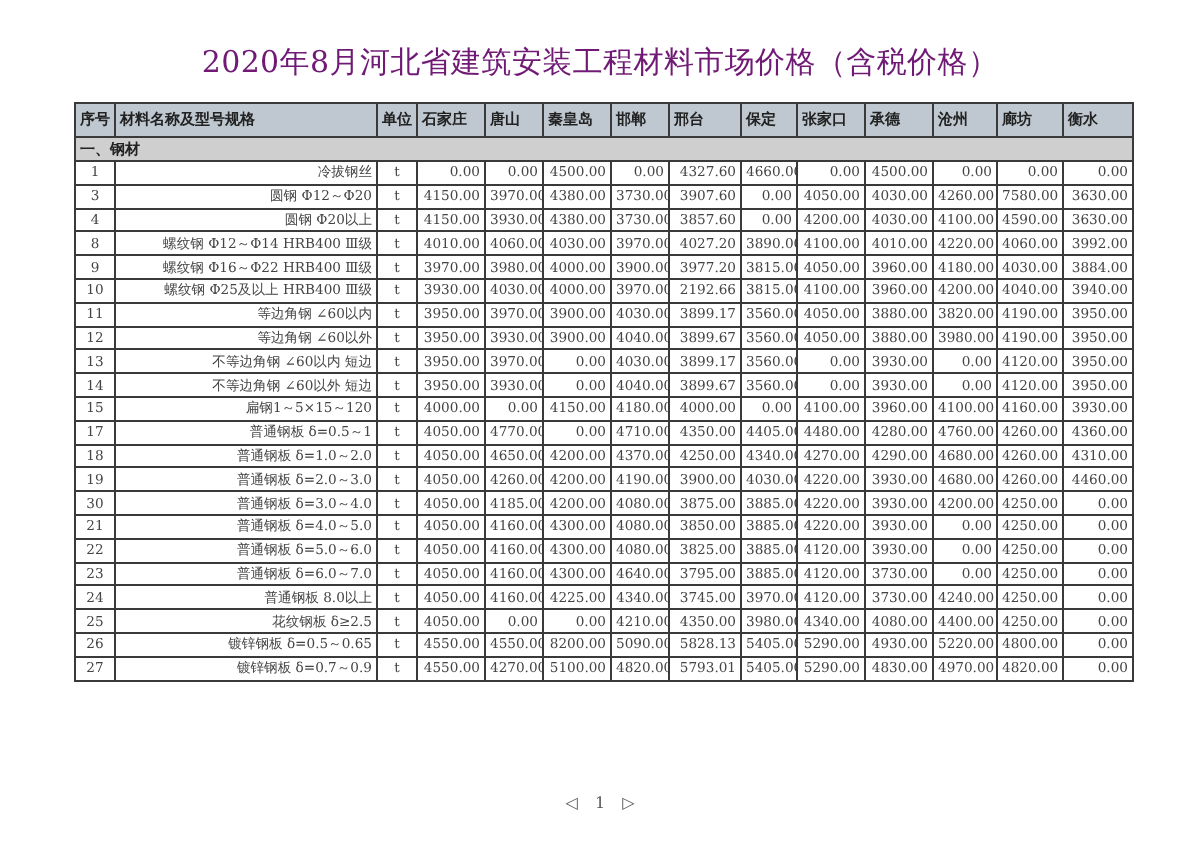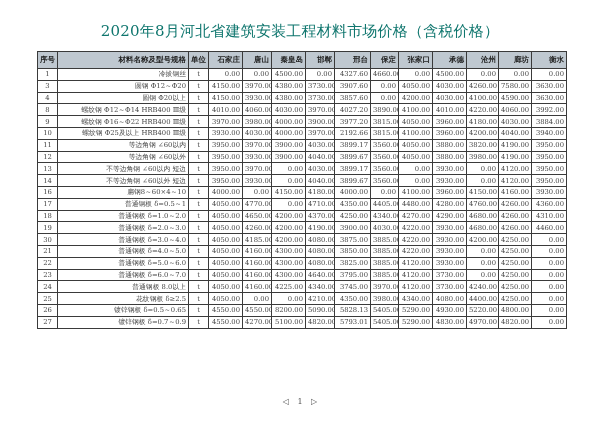--- a/index.html
+++ b/index.html
@@ -4,7 +4,7 @@
 <style>
   html, body { margin:0; padding:0; background:#ffffff; }
   body { width:600px; height:424px; position:relative; overflow:hidden; font-family:"DejaVu Serif","Liberation Serif",serif; color:#222; }
-  .title { position:absolute; top:22px; left:0; width:600px; text-align:center; font-size:15px; letter-spacing:0.2px; color:#0f766e; }
+  .title { position:absolute; top:22px; left:0; width:600px; text-align:center; font-size:15px; letter-spacing:0.2px; color:#701a75; }
   table { position:absolute; left:37px; top:51px; border-collapse:collapse; table-layout:fixed; width:529px; }
   td, th { border:1px solid #3a3a3a; padding:0 2px; overflow:hidden; white-space:nowrap; }
   thead th { background:#bfc8d0; height:16px; font-size:7.5px; font-weight:bold; text-align:right; color:#222; }

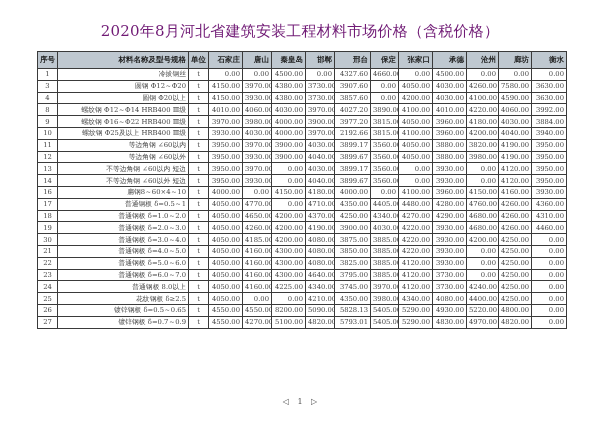--- a/index.html
+++ b/index.html
@@ -7,7 +7,7 @@
   .title { position:absolute; top:22px; left:0; width:600px; text-align:center; font-size:15px; letter-spacing:0.2px; color:#701a75; }
   table { position:absolute; left:37px; top:51px; border-collapse:collapse; table-layout:fixed; width:529px; }
   td, th { border:1px solid #3a3a3a; padding:0 2px; overflow:hidden; white-space:nowrap; }
-  thead th { background:#bfc8d0; height:16px; font-size:7.5px; font-weight:bold; text-align:right; color:#222; }
+  thead th { background:#bfc8d0; height:16px; font-size:7.5px; font-weight:bold; text-align:left; color:#222; }
   .section td { background:#cfcfcf; height:11px; font-size:7.5px; font-weight:bold; text-align:left; }
   tbody tr.row td { height:10.8px; font-size:6.8px; color:#444; }
   td.seq { text-align:center; }

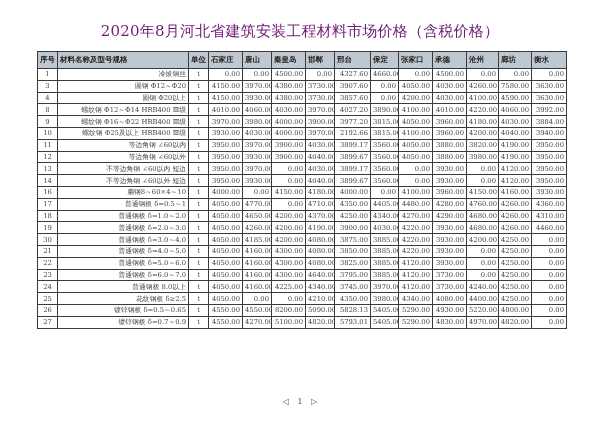--- a/index.html
+++ b/index.html
@@ -58,6 +58,9 @@
       </tr>
   </thead>
   <tbody id="tbody">
+    <tr class="section">
+      <td colspan="14">一、钢材</td>
+    </tr>
   <tr class="row">
         <td class="seq">1</td>
         <td class="name">冷拔钢丝</td>

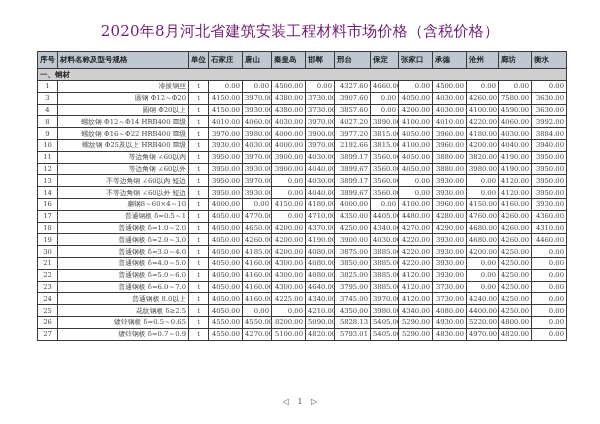--- a/index.html
+++ b/index.html
@@ -222,6 +222,22 @@
         <td class="num">3950.00</td>
       </tr>
       <tr class="row">
+        <td class="seq">15</td>
+        <td class="name">扁钢1～5×15～120</td>
+        <td class="unit">t</td>
+        <td class="num">4000.00</td>
+        <td class="num">0.00</td>
+        <td class="num">4150.00</td>
+        <td class="num">4180.00</td>
+        <td class="num">4000.00</td>
+        <td class="num">0.00</td>
+        <td class="num">4100.00</td>
+        <td class="num">3960.00</td>
+        <td class="num">4100.00</td>
+        <td class="num">4160.00</td>
+        <td class="num">3930.00</td>
+      </tr>
+      <tr class="row">
         <td class="seq">16</td>
         <td class="name">扁钢8～60×4～10</td>
         <td class="unit">t</td>

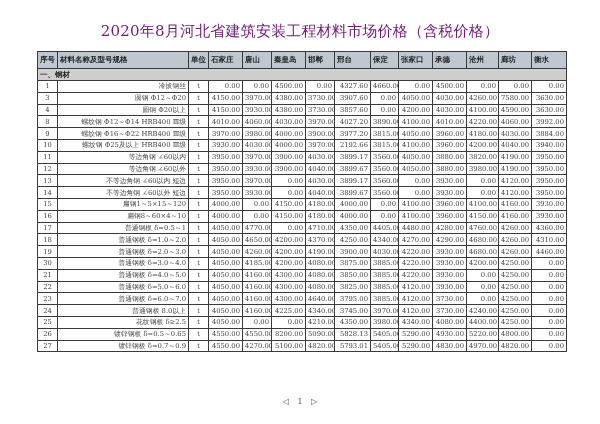--- a/index.html
+++ b/index.html
@@ -238,22 +238,6 @@
         <td class="num">3930.00</td>
       </tr>
       <tr class="row">
-        <td class="seq">16</td>
-        <td class="name">扁钢8～60×4～10</td>
-        <td class="unit">t</td>
-        <td class="num">4000.00</td>
-        <td class="num">0.00</td>
-        <td class="num">4150.00</td>
-        <td class="num">4180.00</td>
-        <td class="num">4000.00</td>
-        <td class="num">0.00</td>
-        <td class="num">4100.00</td>
-        <td class="num">3960.00</td>
-        <td class="num">4150.00</td>
-        <td class="num">4160.00</td>
-        <td class="num">3930.00</td>
-      </tr>
-      <tr class="row">
         <td class="seq">17</td>
         <td class="name">普通钢板  δ=0.5～1</td>
         <td class="unit">t</td>

